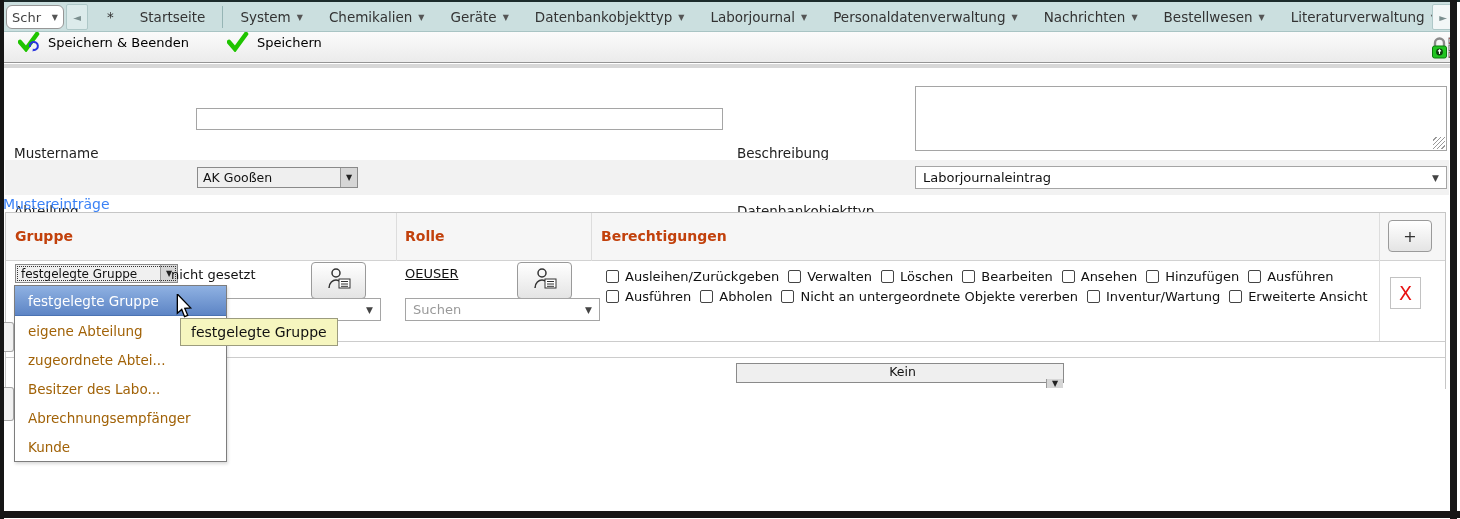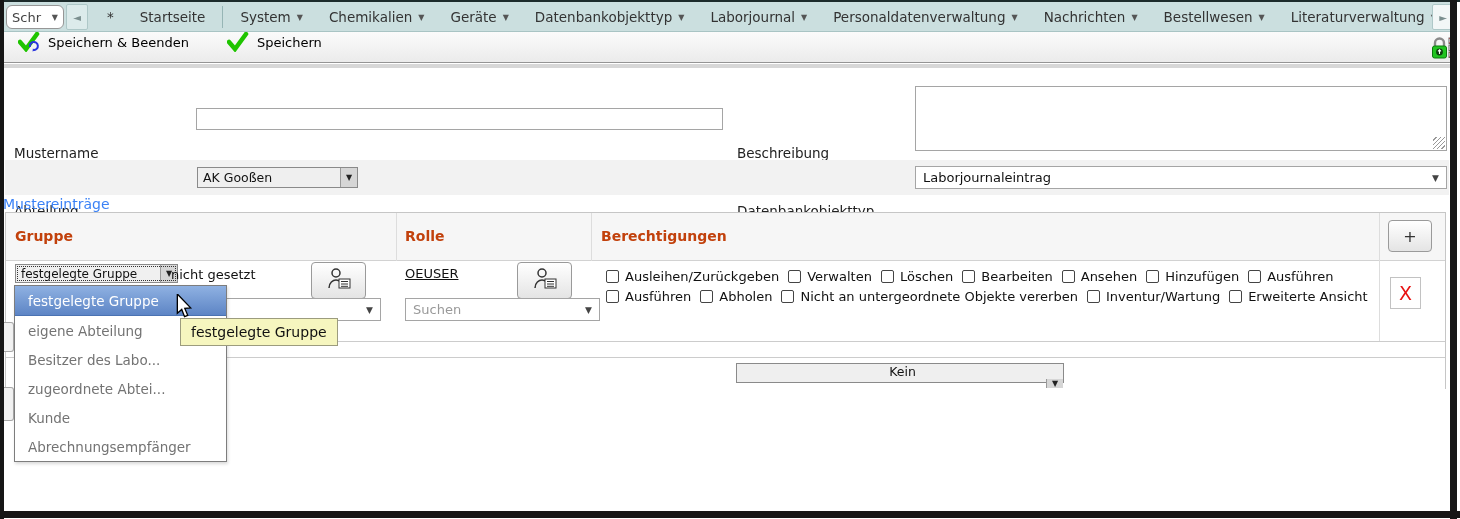--- a/index.html
+++ b/index.html
@@ -87,7 +87,7 @@
   
   .ddlist { position:absolute; left:14px; top:285px; width:213px; background:#fff; border:1px solid #7d7d7d;
             z-index:50; box-shadow:1px 2px 3px rgba(0,0,0,.15); }
-  .dditem { height:29px; display:flex; align-items:center; padding-left:13px; font-size:13.5px; color:#737373; }
+  .dditem { height:29px; display:flex; align-items:center; padding-left:13px; font-size:13.5px; color:#a16207; }
   .dditem.hl { background:linear-gradient(#8fb1e2,#5d85c5); color:#fff; border-bottom:1px solid #4a72b2; height:30px; }
 
   .tooltip { position:absolute; left:180px; top:318px; height:28px; background:#f6f6bf; border:1px solid #9c9c7e;

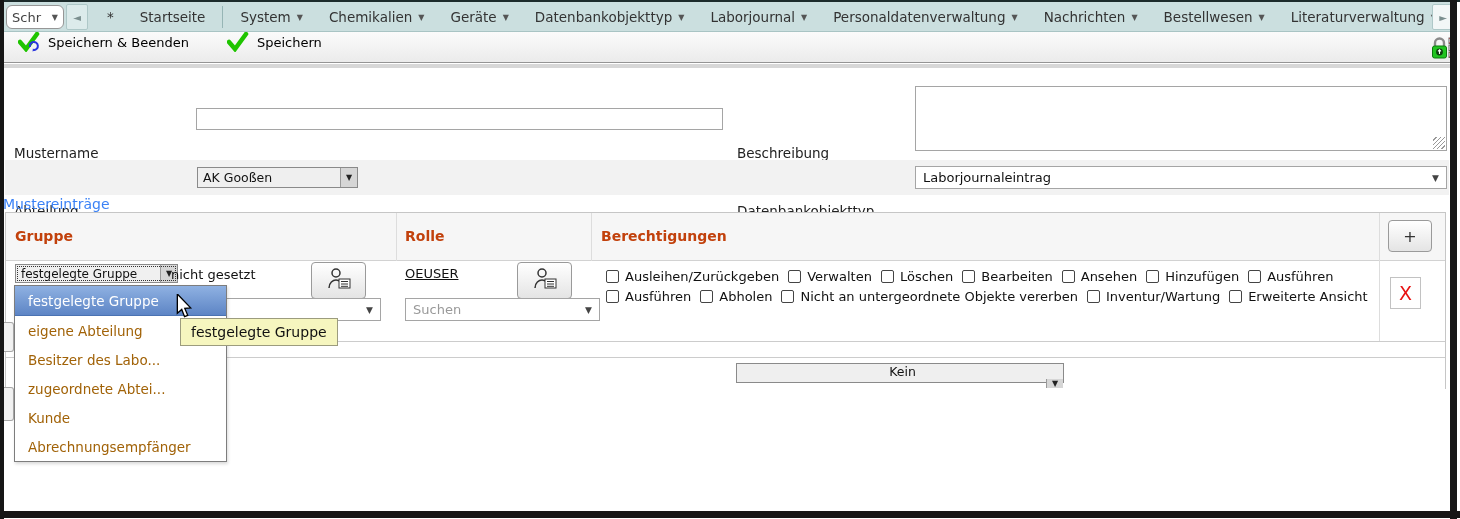--- a/index.html
+++ b/index.html
@@ -344,8 +344,8 @@
   <div class="ddlist">
     <div class="dditem hl">festgelegte Gruppe</div>
     <div class="dditem">eigene Abteilung</div>
+    <div class="dditem">zugeordnete Abtei...</div>
     <div class="dditem">Besitzer des Labo...</div>
-    <div class="dditem">zugeordnete Abtei...</div>
     <div class="dditem">Kunde</div>
     <div class="dditem">Abrechnungsempfänger</div>
   </div>

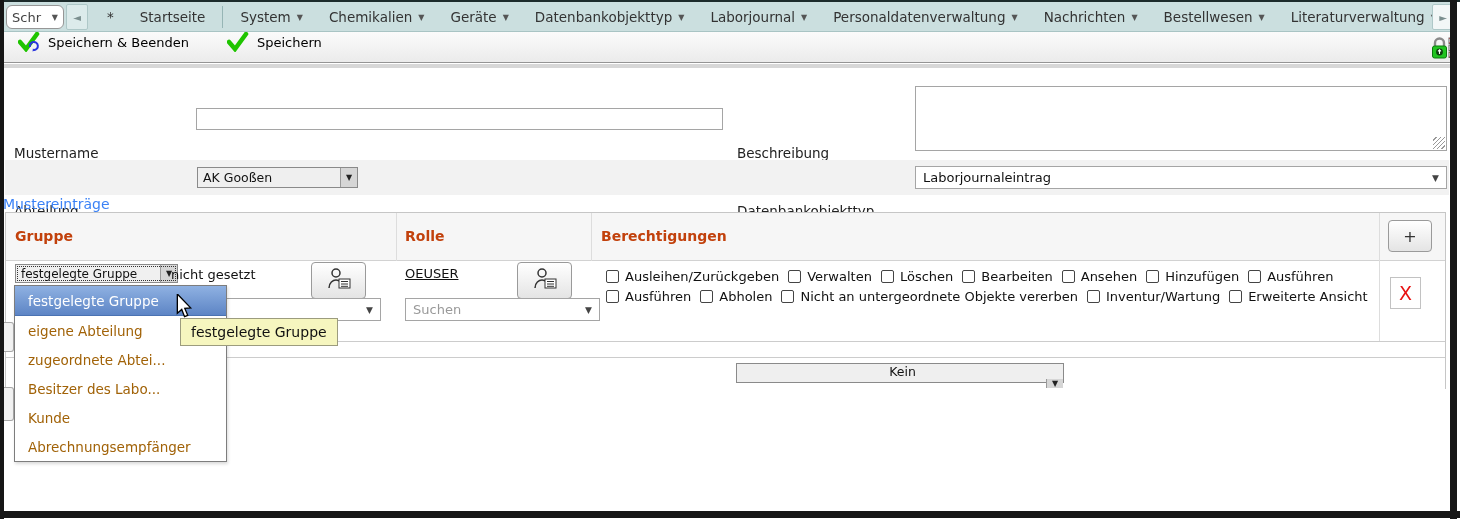--- a/index.html
+++ b/index.html
@@ -346,8 +346,8 @@
     <div class="dditem">eigene Abteilung</div>
     <div class="dditem">zugeordnete Abtei...</div>
     <div class="dditem">Besitzer des Labo...</div>
+    <div class="dditem">Abrechnungsempfänger</div>
     <div class="dditem">Kunde</div>
-    <div class="dditem">Abrechnungsempfänger</div>
   </div>
 
   <div class="tooltip">

